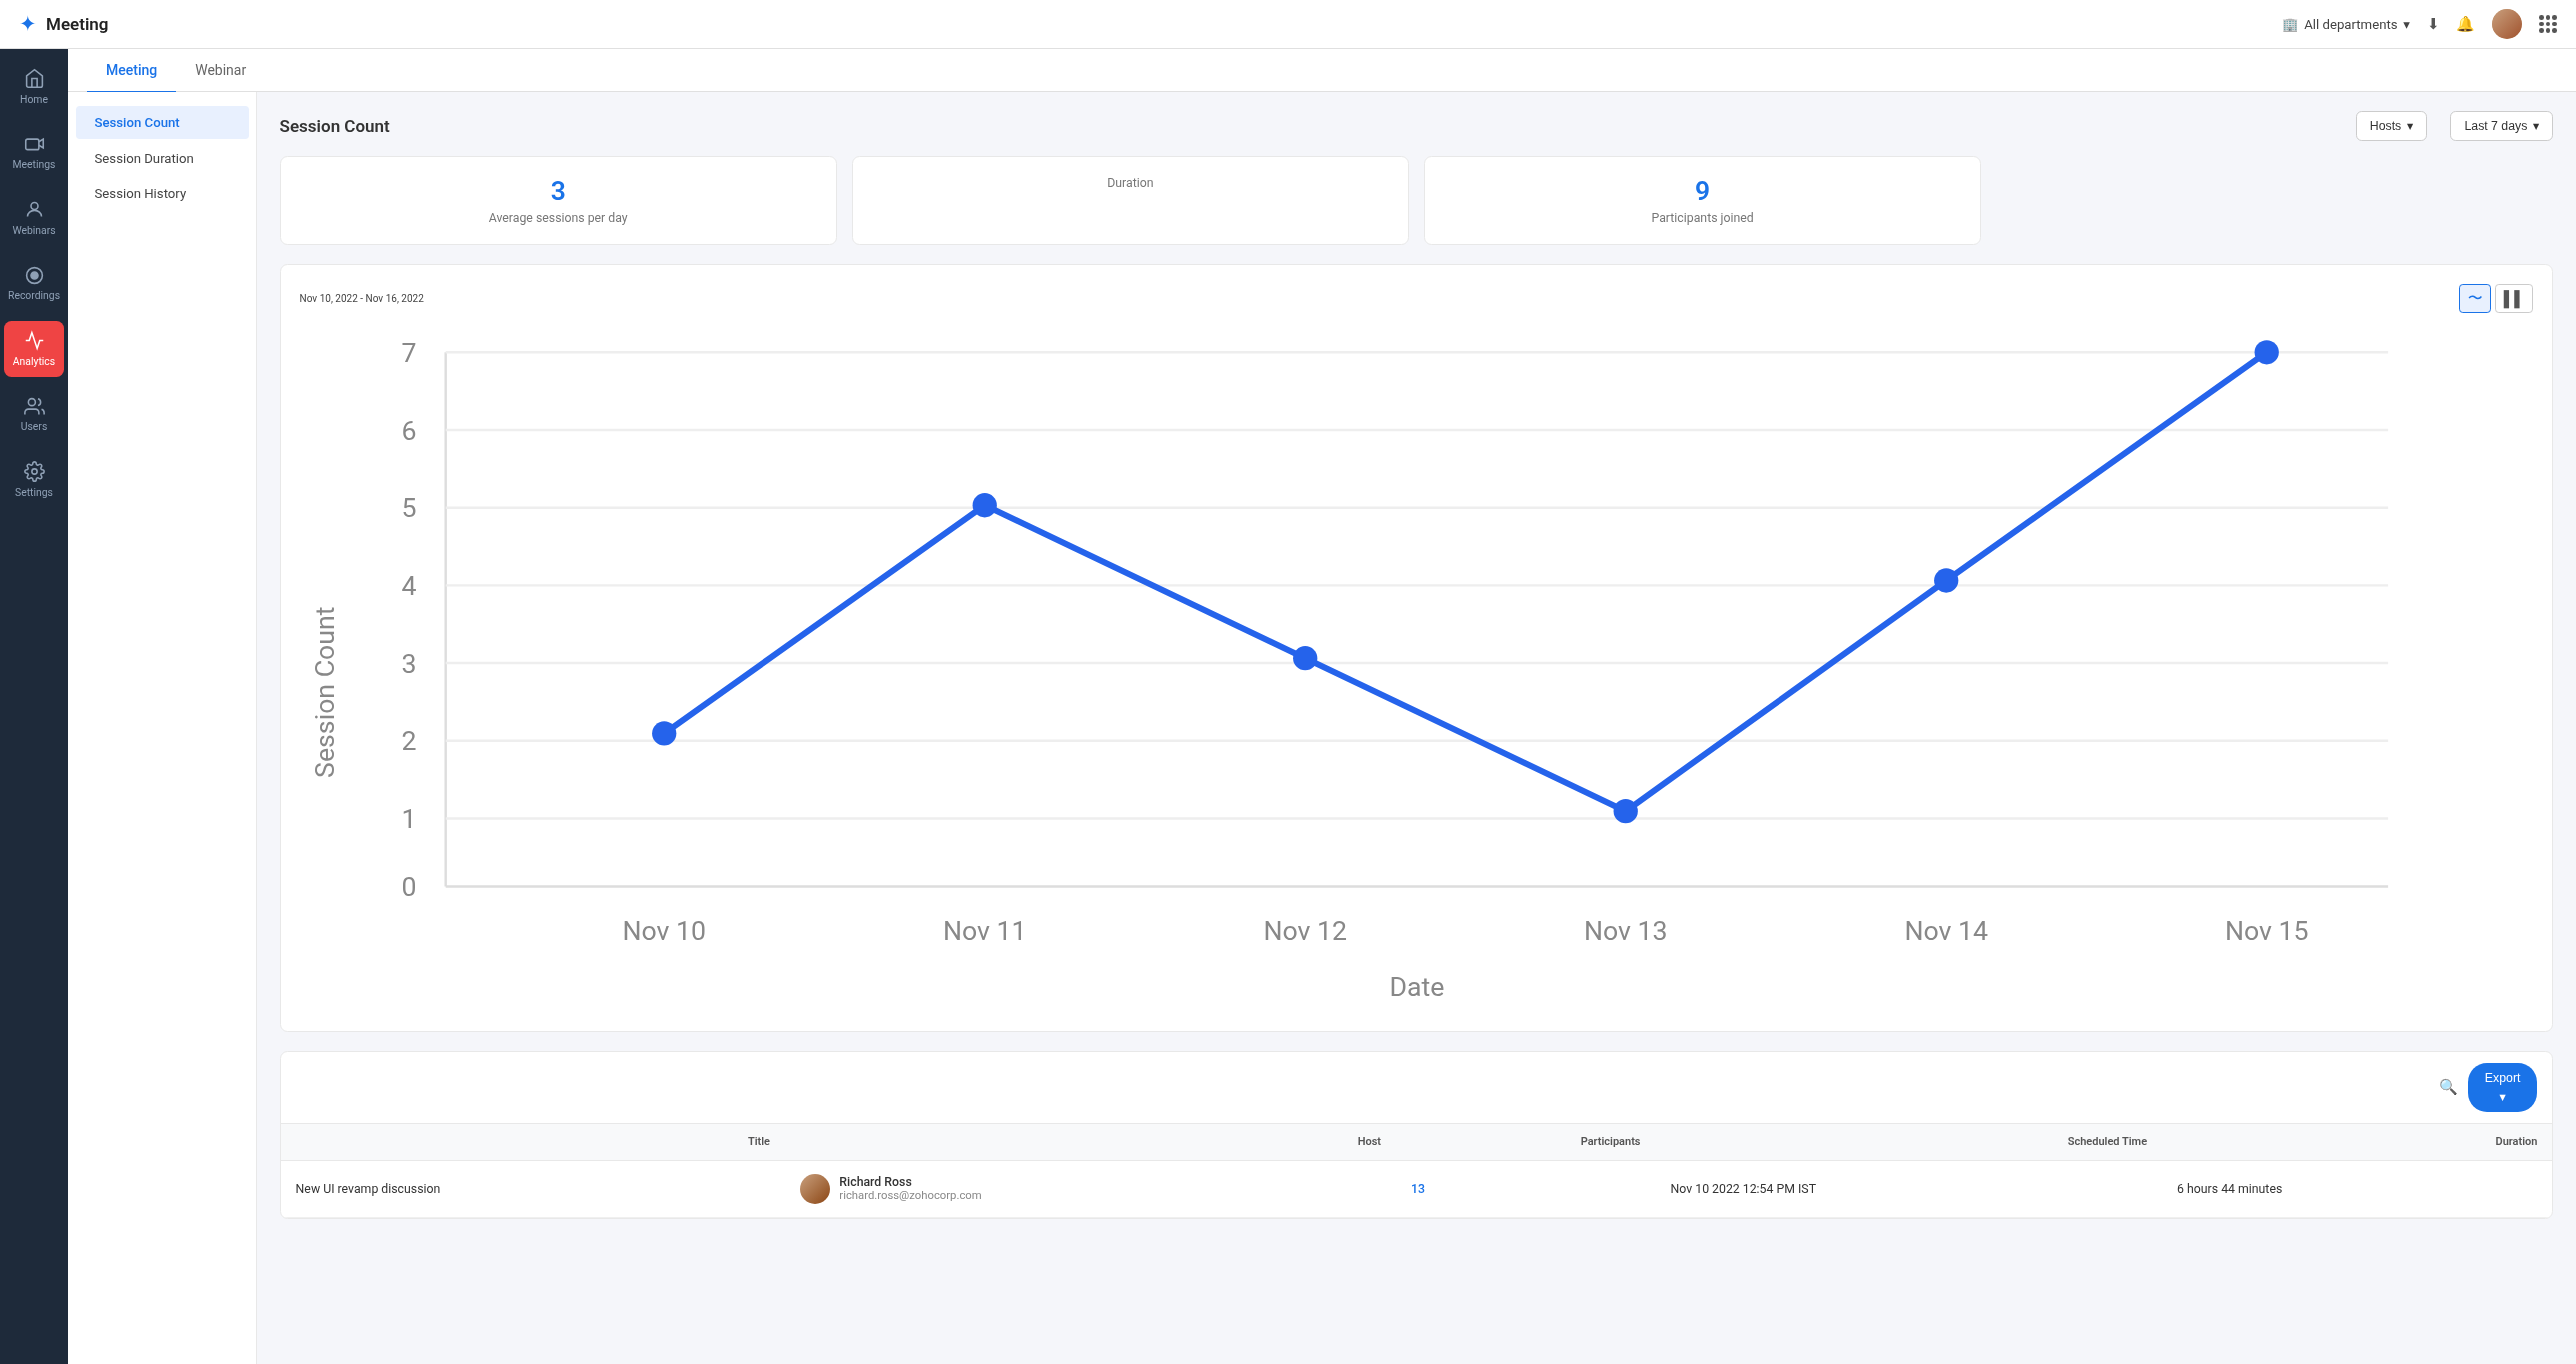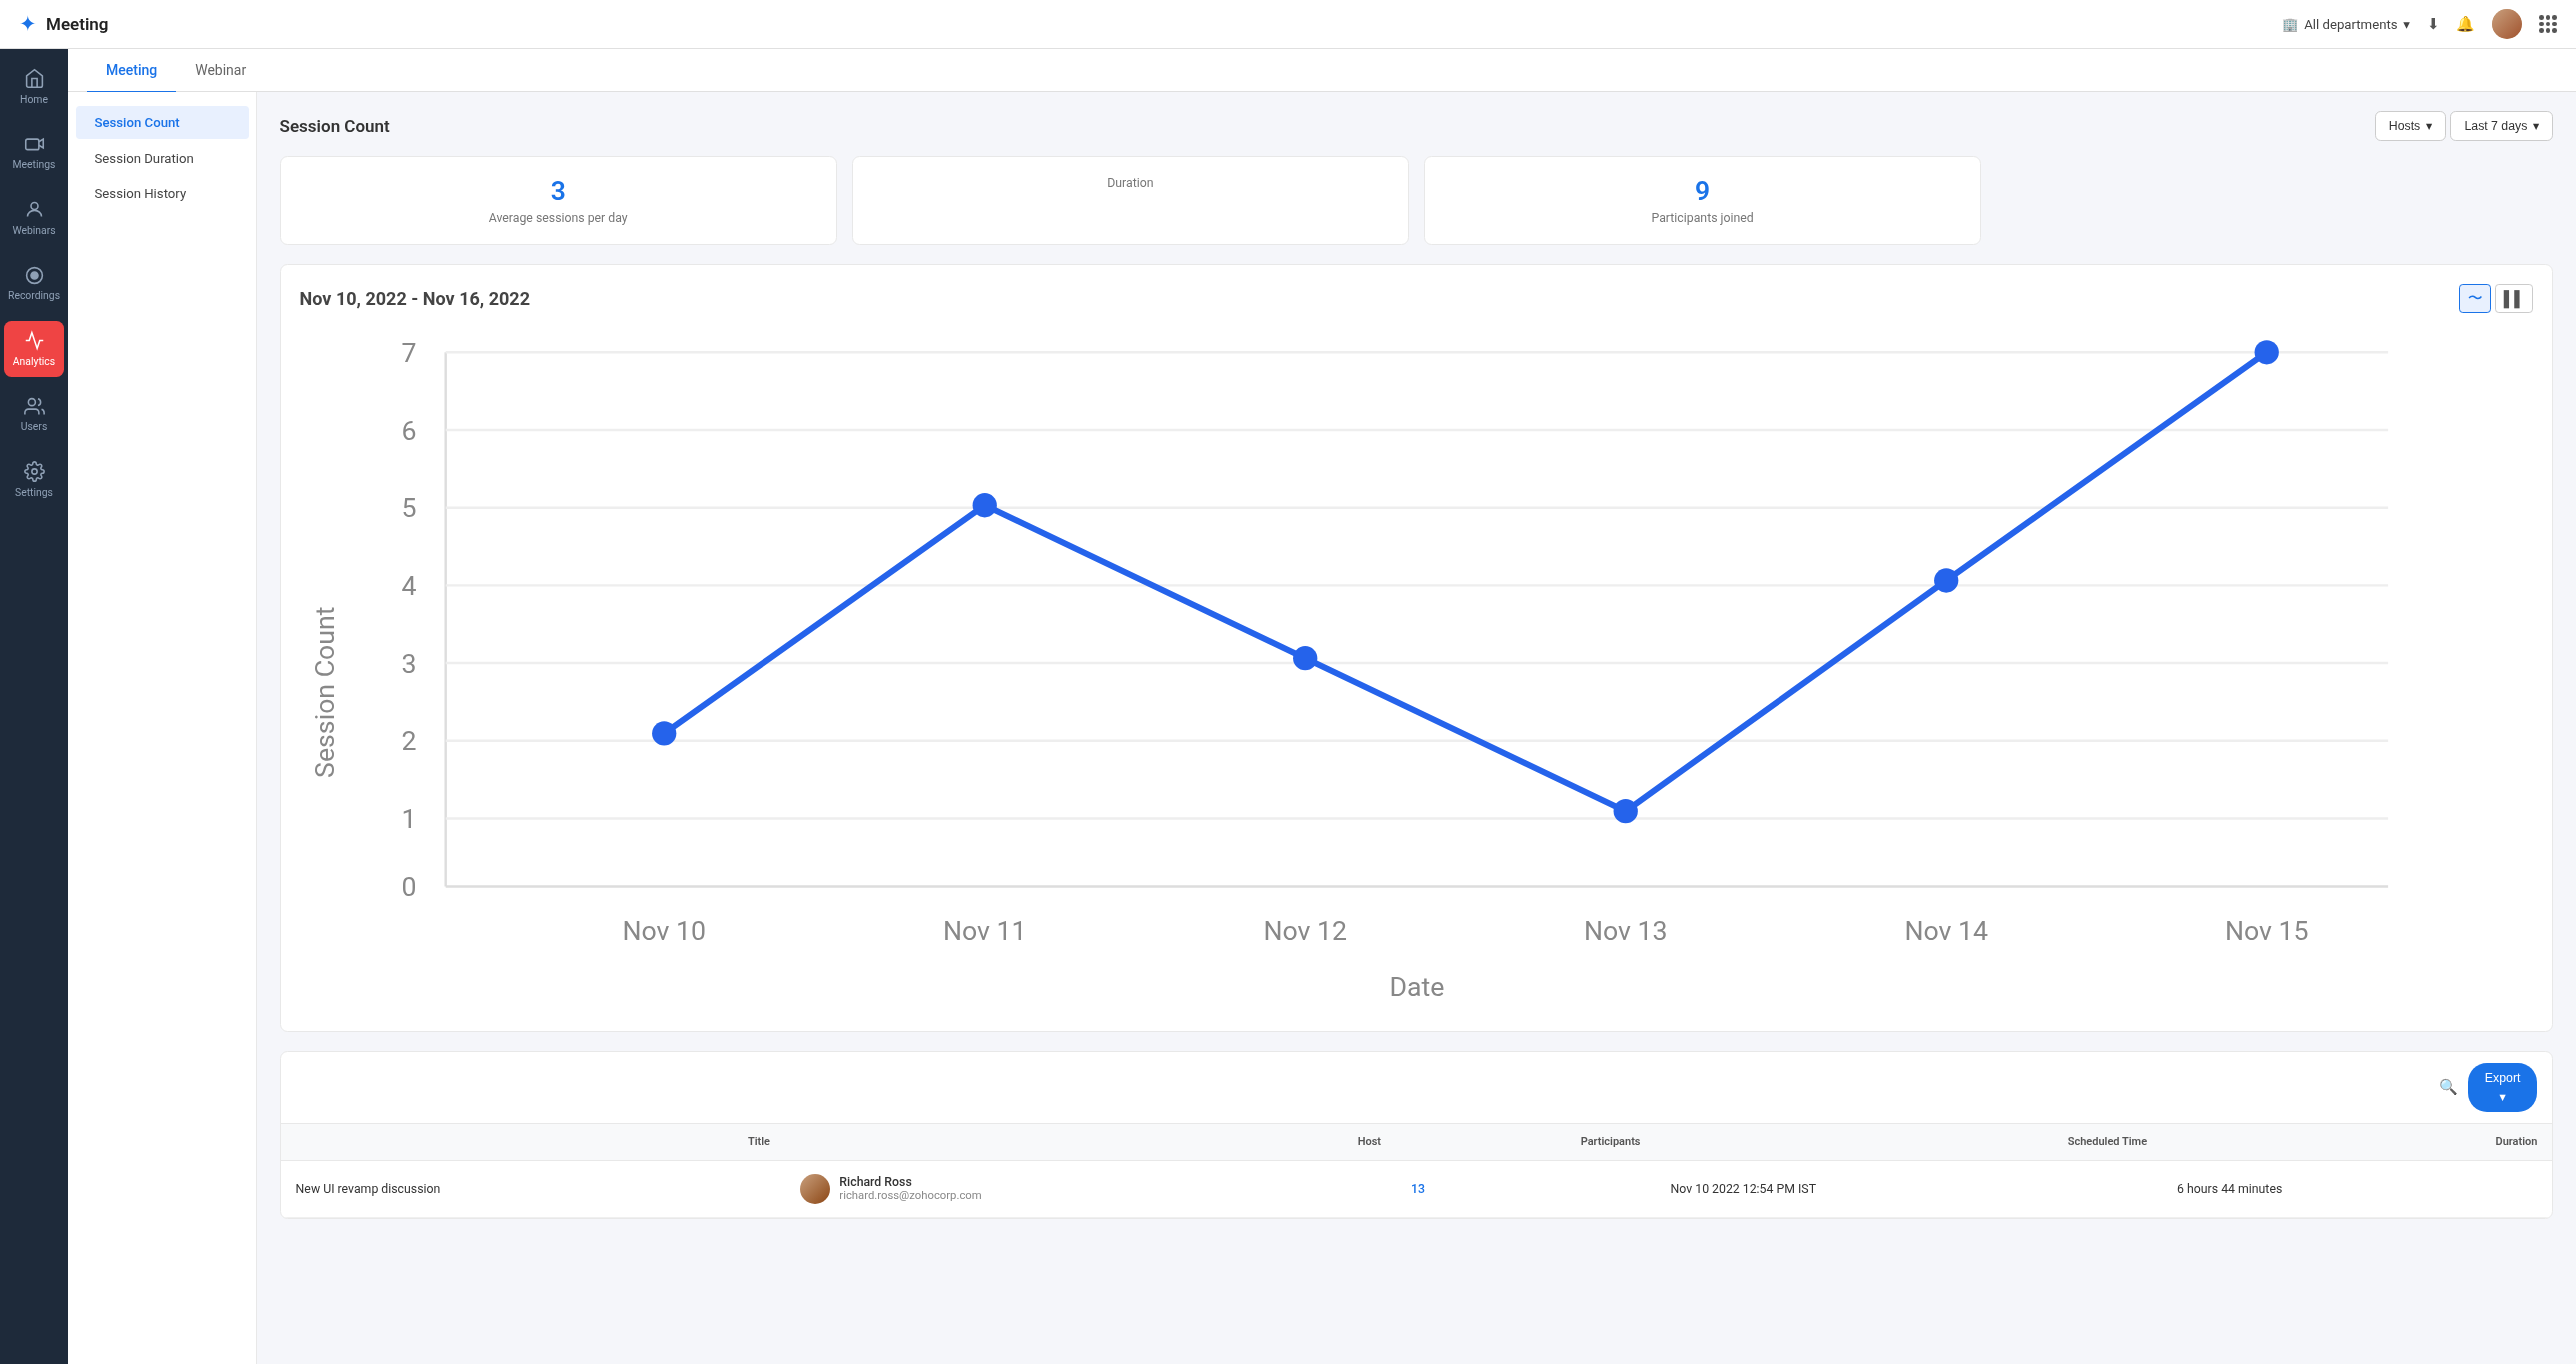--- a/index.html
+++ b/index.html
@@ -71,7 +71,7 @@
       display: flex; align-items: center; justify-content: space-between; margin-bottom: 15px;
     }
     .section-title { font-size: 17px; font-weight: 600; color: #333; }
-    .filter-row { display: flex; gap: 4px; }
+    .filter-row { display: flex; gap: 23px; }
     .dropdown-btn {
       display: flex; align-items: center; gap: 5.7px; padding: 6.6px 13.2px;
       border: 0.9px solid #ccc; border-radius: 5.7px; background: #fff;

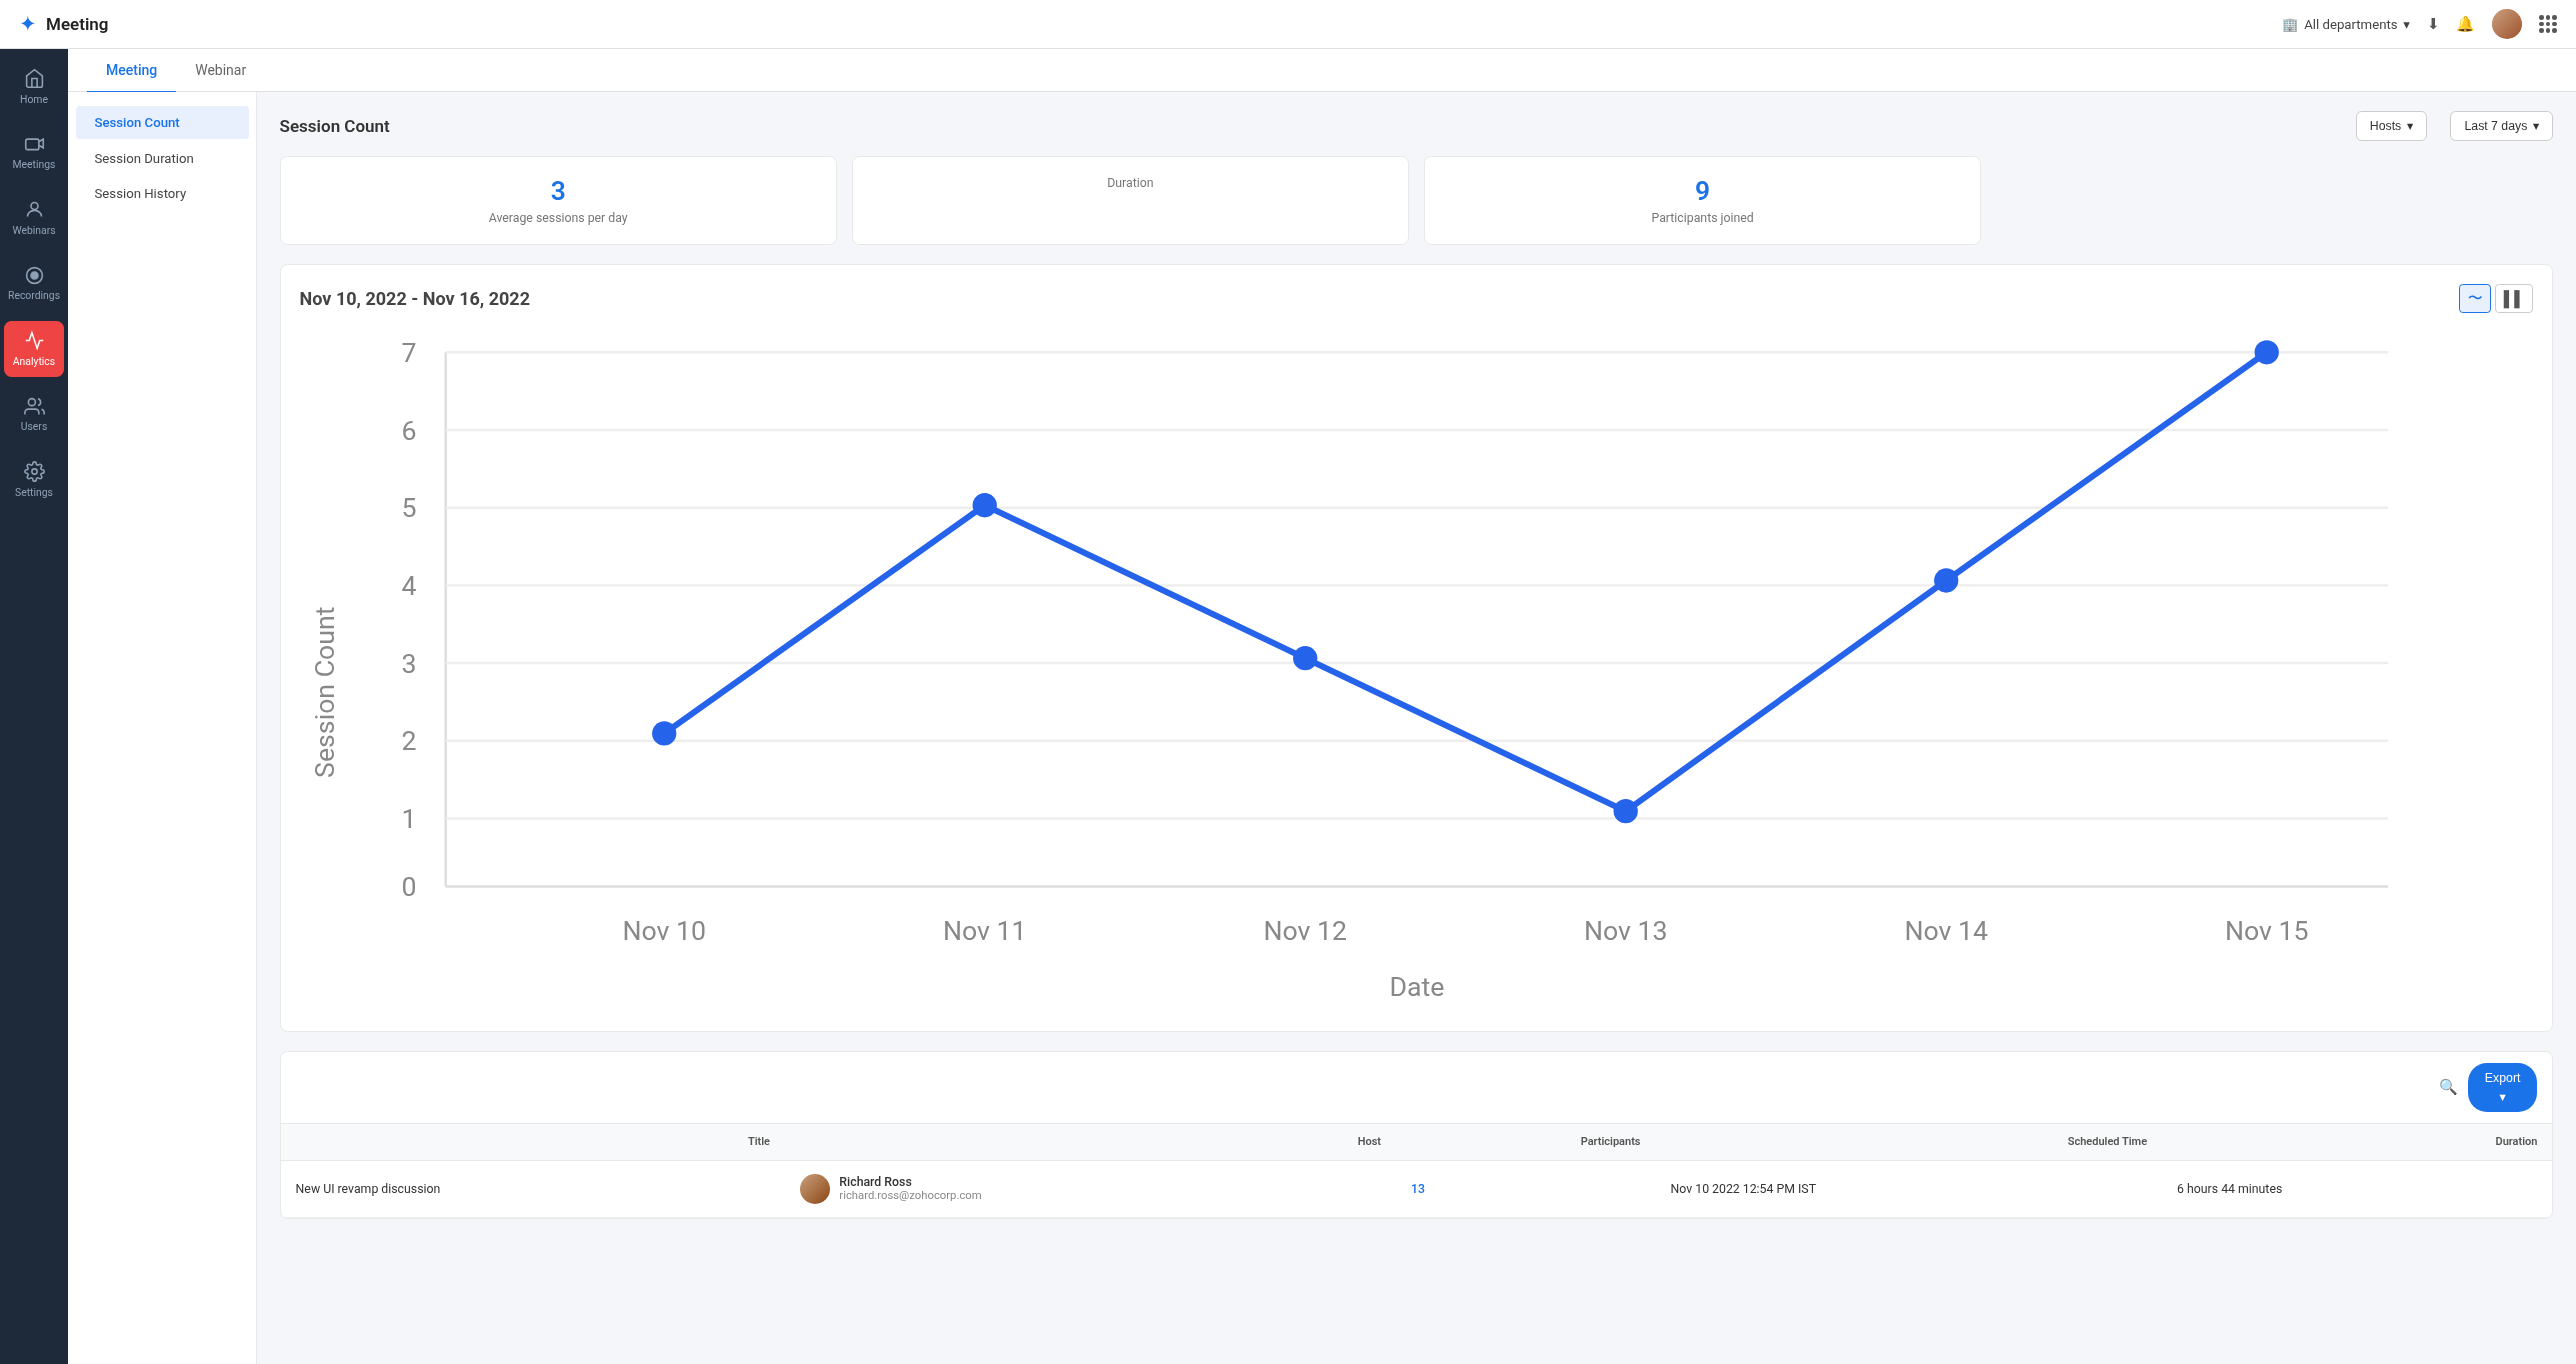--- a/index.html
+++ b/index.html
@@ -93,7 +93,7 @@
       padding: 19px; margin-bottom: 19px;
     }
     .chart-header { display: flex; align-items: center; justify-content: space-between; margin-bottom: 15px; }
-    .chart-date { font-size: 18px; color: #444; font-weight: 700; }
+    .chart-date { font-size: 10px; color: #444; font-weight: 400; }
     .chart-type-btns { display: flex; gap: 3.8px; }
     .chart-type-btn {
       padding: 3.8px 7.5px; border: 0.9px solid #ccc; border-radius: 3.8px;

